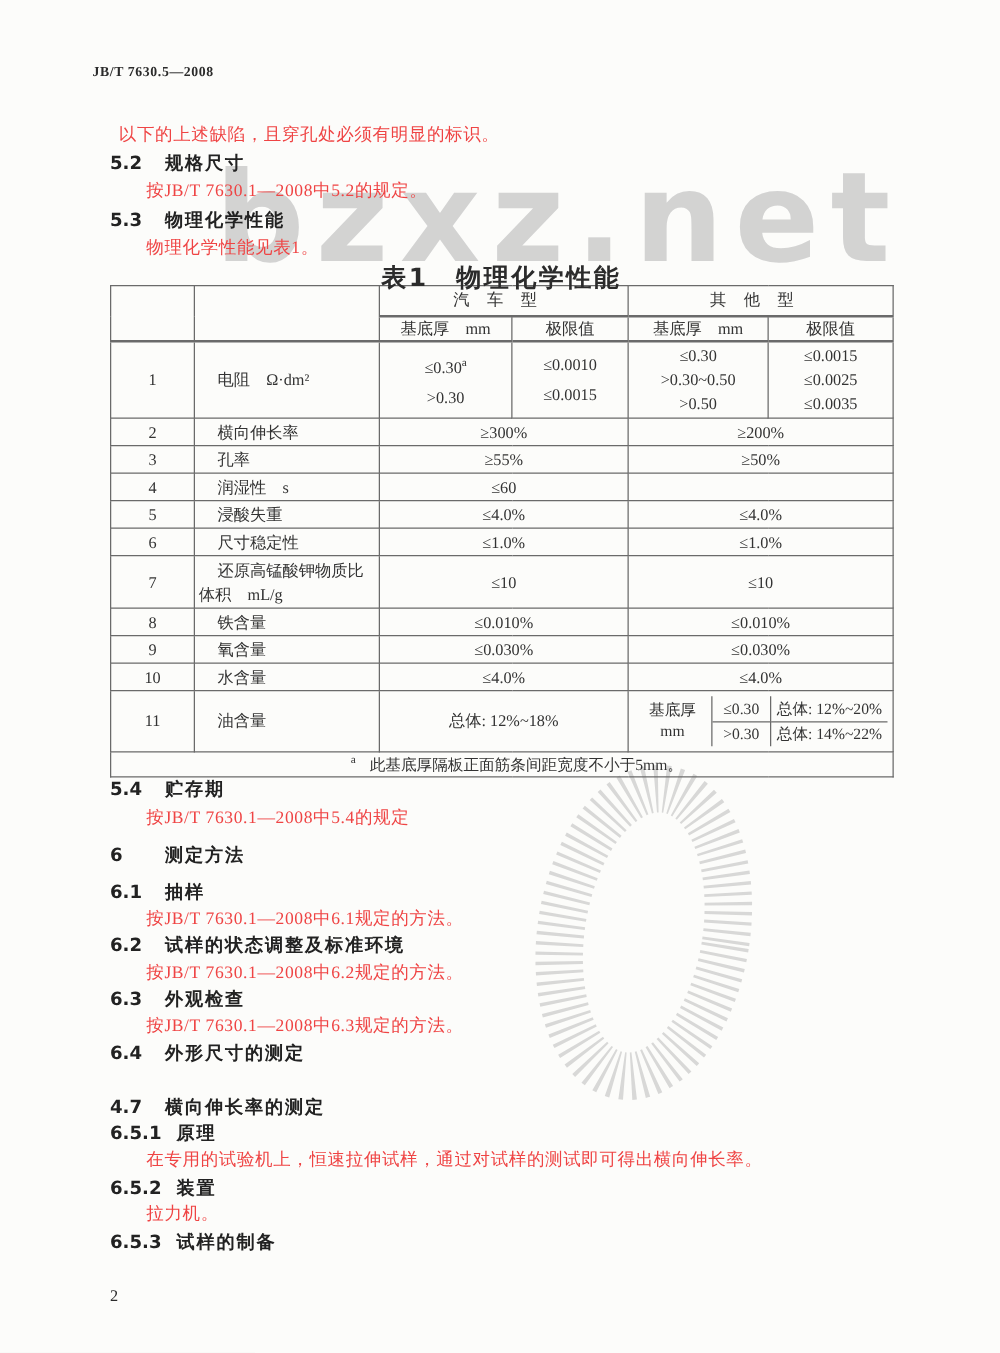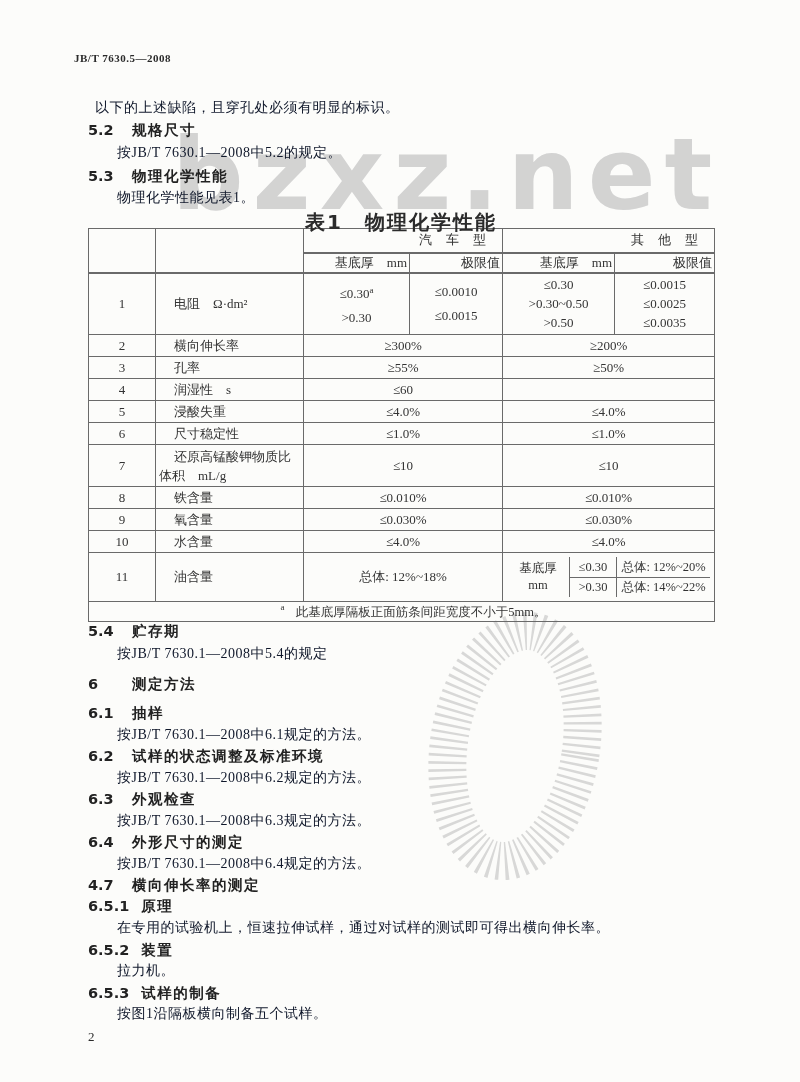--- a/index.html
+++ b/index.html
@@ -14,7 +14,7 @@
   .heading{position:absolute;left:88px;z-index:2;font-family:"DejaVu Sans","Liberation Sans",sans-serif;
            font-weight:700;font-size:14.5px;color:#222;letter-spacing:1.5px;white-space:nowrap;}
   .heading .num{display:inline-block;min-width:32px;margin-right:12px;letter-spacing:0;}
-  .bodyline{position:absolute;left:117px;z-index:2;font-size:14px;letter-spacing:.5px;white-space:nowrap;color:#0f172a;}
+  .bodyline{position:absolute;left:117px;z-index:2;font-size:14px;letter-spacing:.5px;white-space:nowrap;color:#ef4444;}
   .intro{left:95px;}
   .caption{position:absolute;left:88px;top:209px;width:626px;z-index:2;text-align:center;
            font-family:"DejaVu Sans","Liberation Sans",sans-serif;font-weight:700;font-size:20px;letter-spacing:2px;}

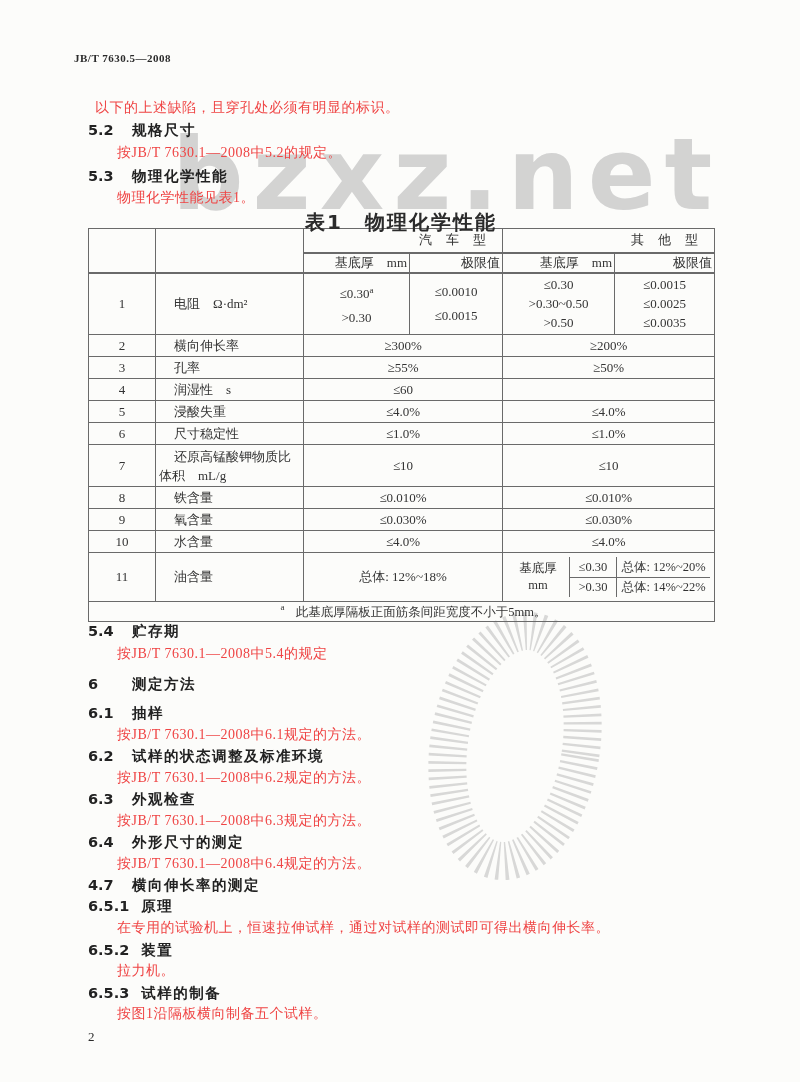--- a/index.html
+++ b/index.html
@@ -22,7 +22,7 @@
            table-layout:fixed;font-size:13px;color:#333;}
   .t1 td{border:1px solid #6a6a6a;text-align:center;vertical-align:middle;padding:0 2px;overflow:hidden;}
   .t1 .item{text-align:left;padding-left:18px;}
-  .t1 .bb2{border-bottom-width:2px;text-align:right;}
+  .t1 .bb2{border-bottom-width:2px;}
   .t1 .grp{letter-spacing:14px;font-weight:400;}
   .t1 sup{font-size:9px;}
   .lines div{line-height:19px;}

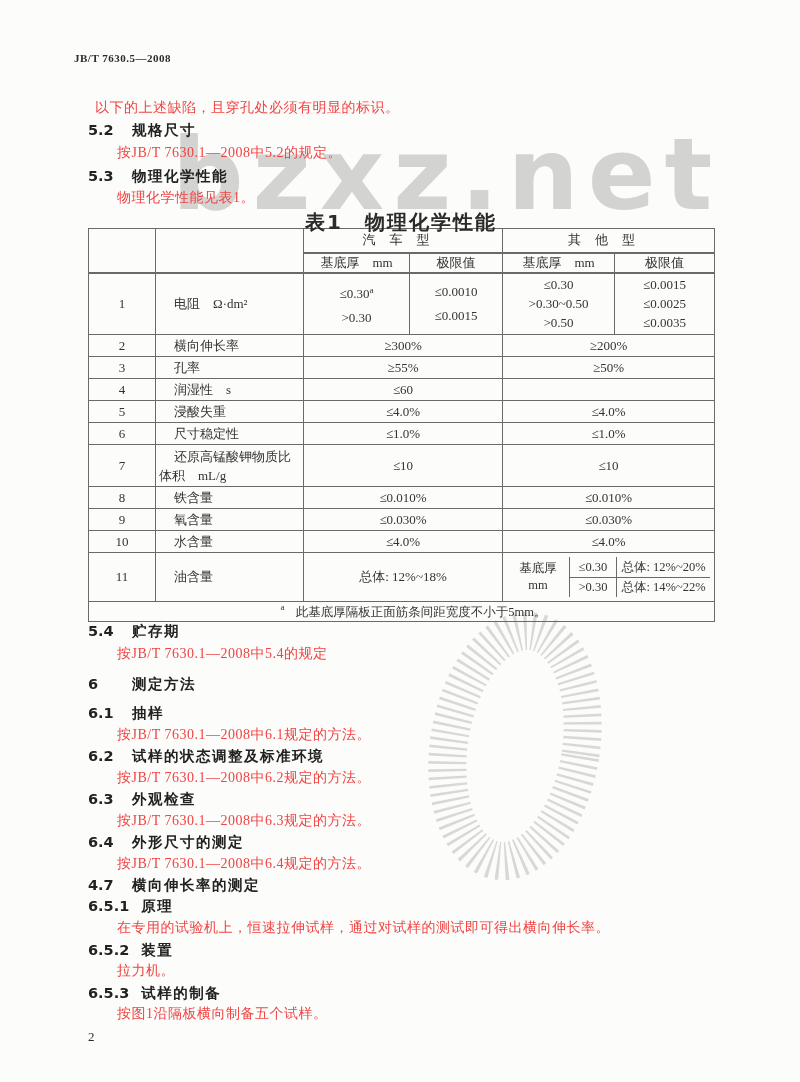--- a/index.html
+++ b/index.html
@@ -217,7 +217,6 @@
   <div class="heading" style="top:833px">
     <span class="num">6.4</span><span>外形尺寸的测定</span>
   </div>
-  <div class="bodyline" style="top:855px">按JB/T 7630.1—2008中6.4规定的方法。</div>
 
   <div class="heading" style="top:876px">
     <span class="num">4.7</span><span>横向伸长率的测定</span>

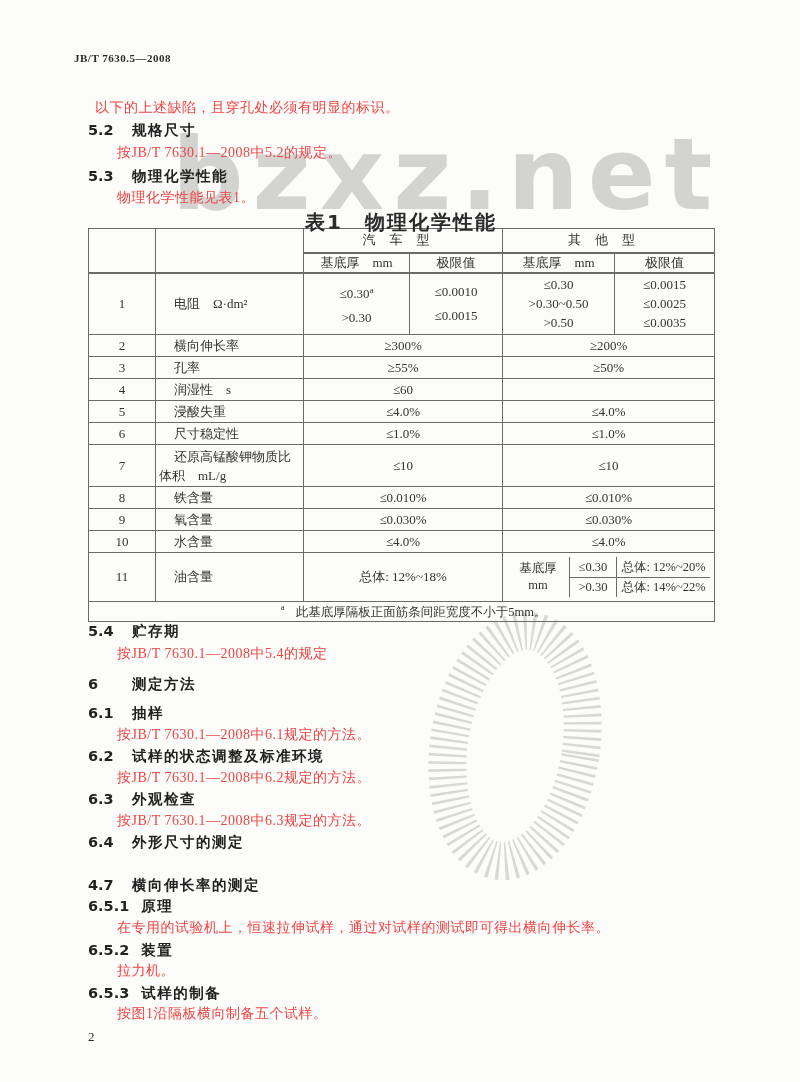--- a/index.html
+++ b/index.html
@@ -235,7 +235,6 @@
   <div class="heading" style="top:984px">
     <span class="num">6.5.3</span><span>试样的制备</span>
   </div>
-  <div class="bodyline" style="top:1005px">按图1沿隔板横向制备五个试样。</div>
 
   <div class="pageno">2</div>
 

